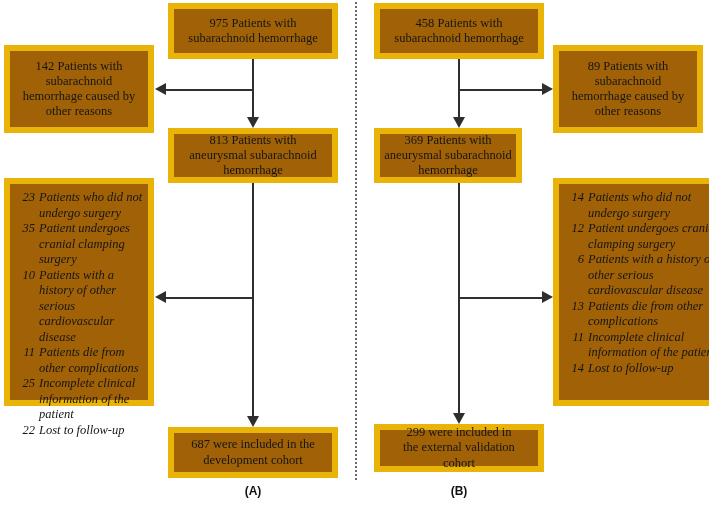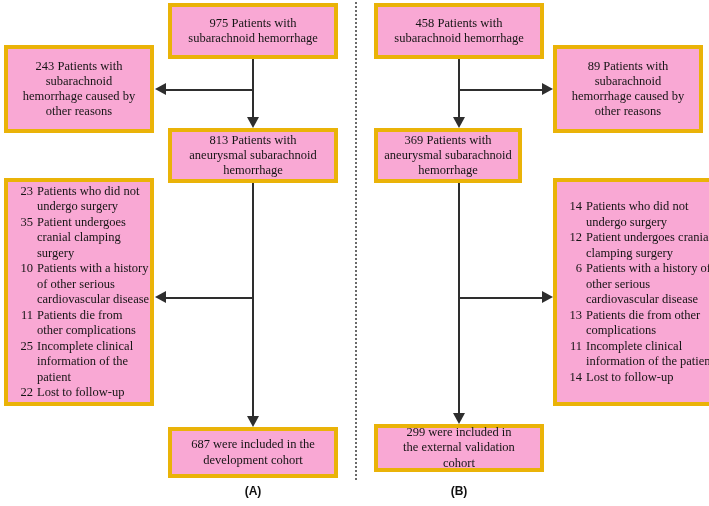--- a/index.html
+++ b/index.html
@@ -21,8 +21,8 @@
   .box {
     position: absolute;
     box-sizing: border-box;
-    border: 4px solid #eab308;
-    background: #f9a8d4;
+    border: 6px solid #eab308;
+    background: #a16207;
     display: flex;
     align-items: center;
     justify-content: center;

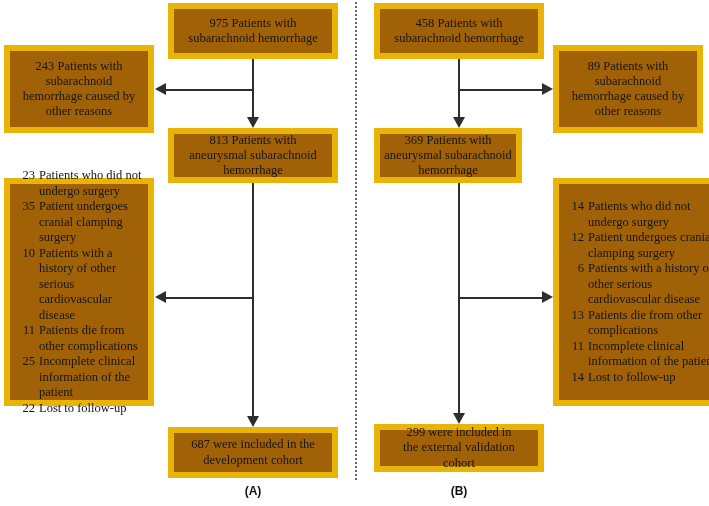--- a/index.html
+++ b/index.html
@@ -121,7 +121,7 @@
   </div>
 
   <div class="box" style="left:4px; top:45px; width:150px; height:88px;">
-    <span class="inner">243 Patients with
+    <span class="inner">142 Patients with
 subarachnoid
 hemorrhage caused by
 other reasons</span>

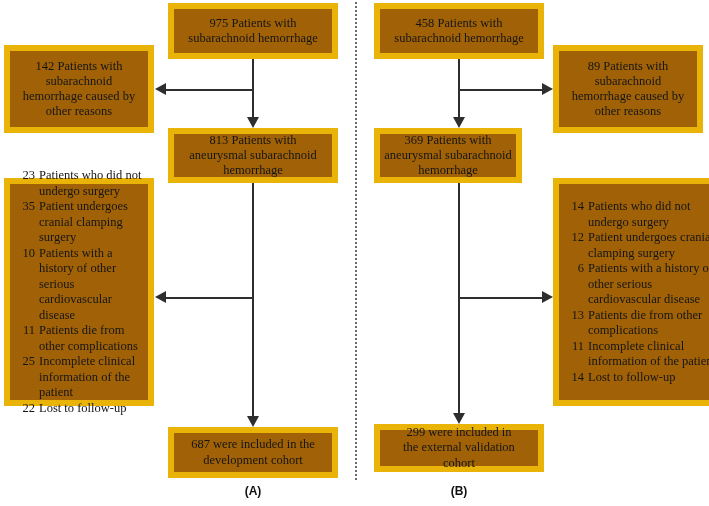--- a/index.html
+++ b/index.html
@@ -37,10 +37,11 @@
     white-space: pre-line;
   }
   .box.listbox {
-    align-items: center;
+    align-items: flex-start;
     justify-content: flex-start;
     text-align: left;
     padding: 6px 0 6px 6px;
+    font-style: italic;
   }
   .box.listbox .inner {
     white-space: normal;

